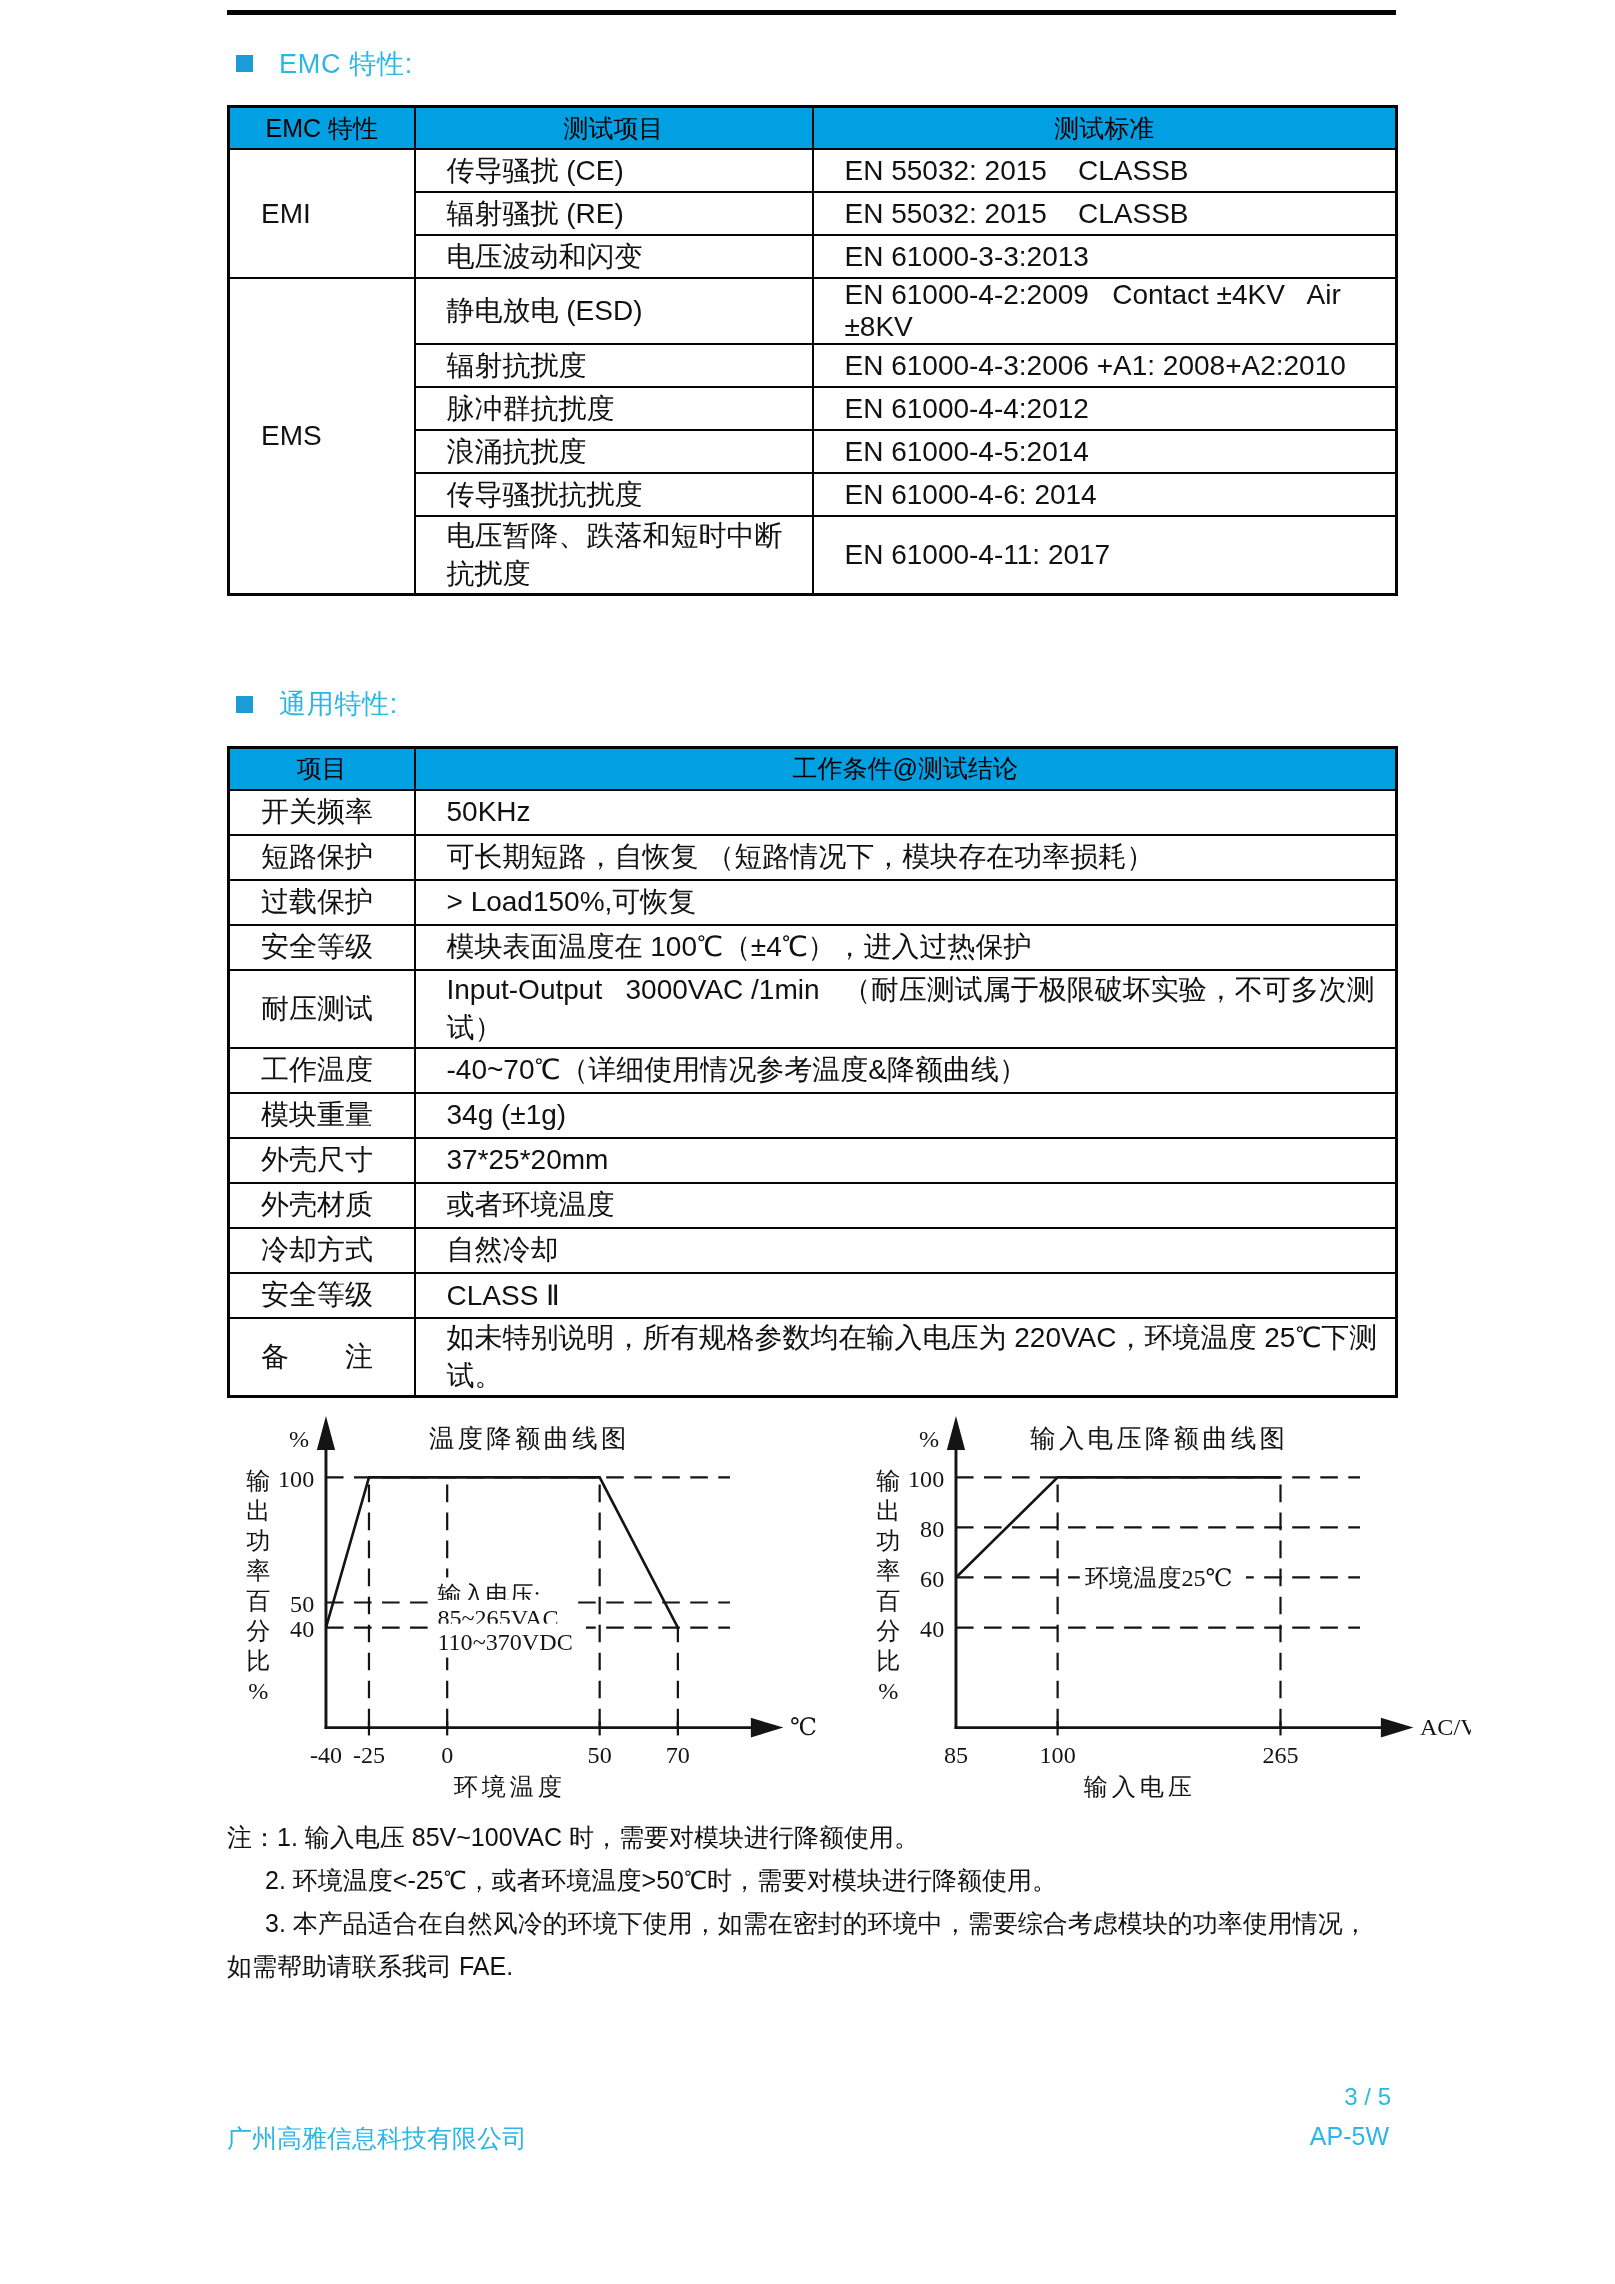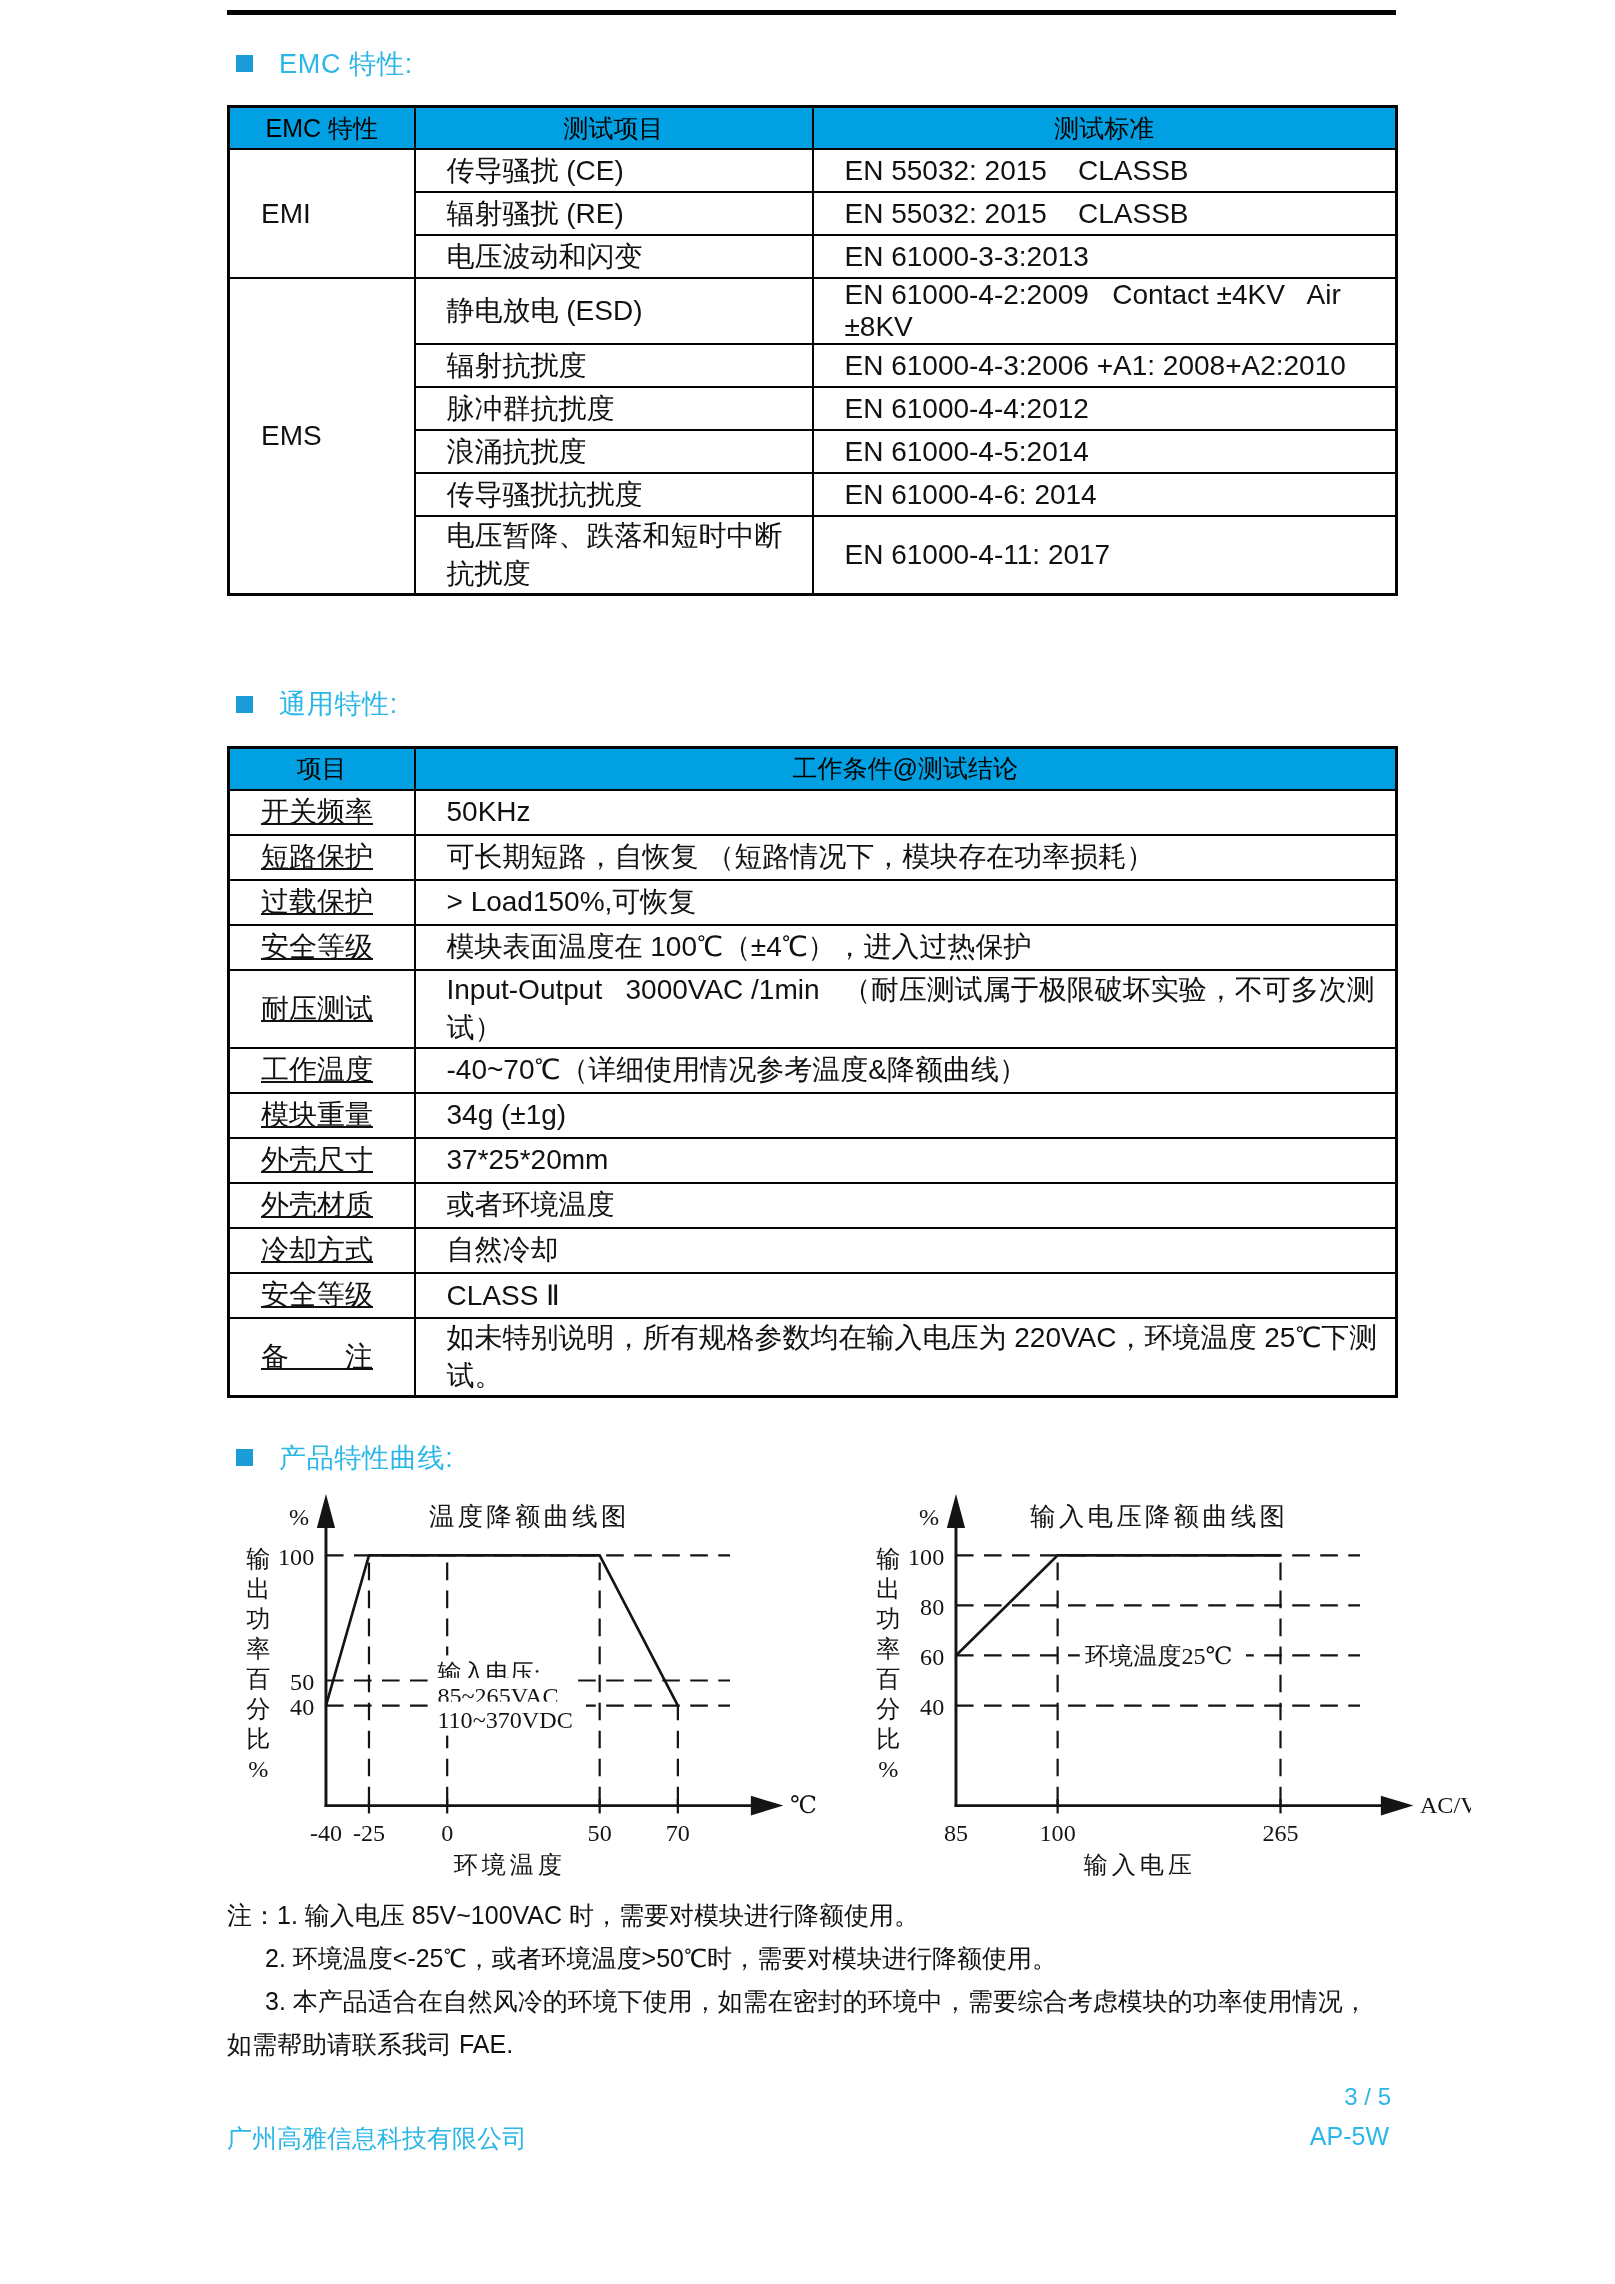--- a/index.html
+++ b/index.html
@@ -37,7 +37,7 @@
   table.emc td{ height:41px; }
   table.gen td{ height:43px; }
   td.cat{ text-align:center; padding:0; font-size:25px; }
-  td.itemc{ text-align:center; padding:0 3.9px;text-decoration:underline; }
+  td.itemc{ text-align:center; padding:0 3.9px; }
   
   .charts{ display:flex; margin:9px 0 0 228px; gap:17px; }
   svg.chart{ display:block; }

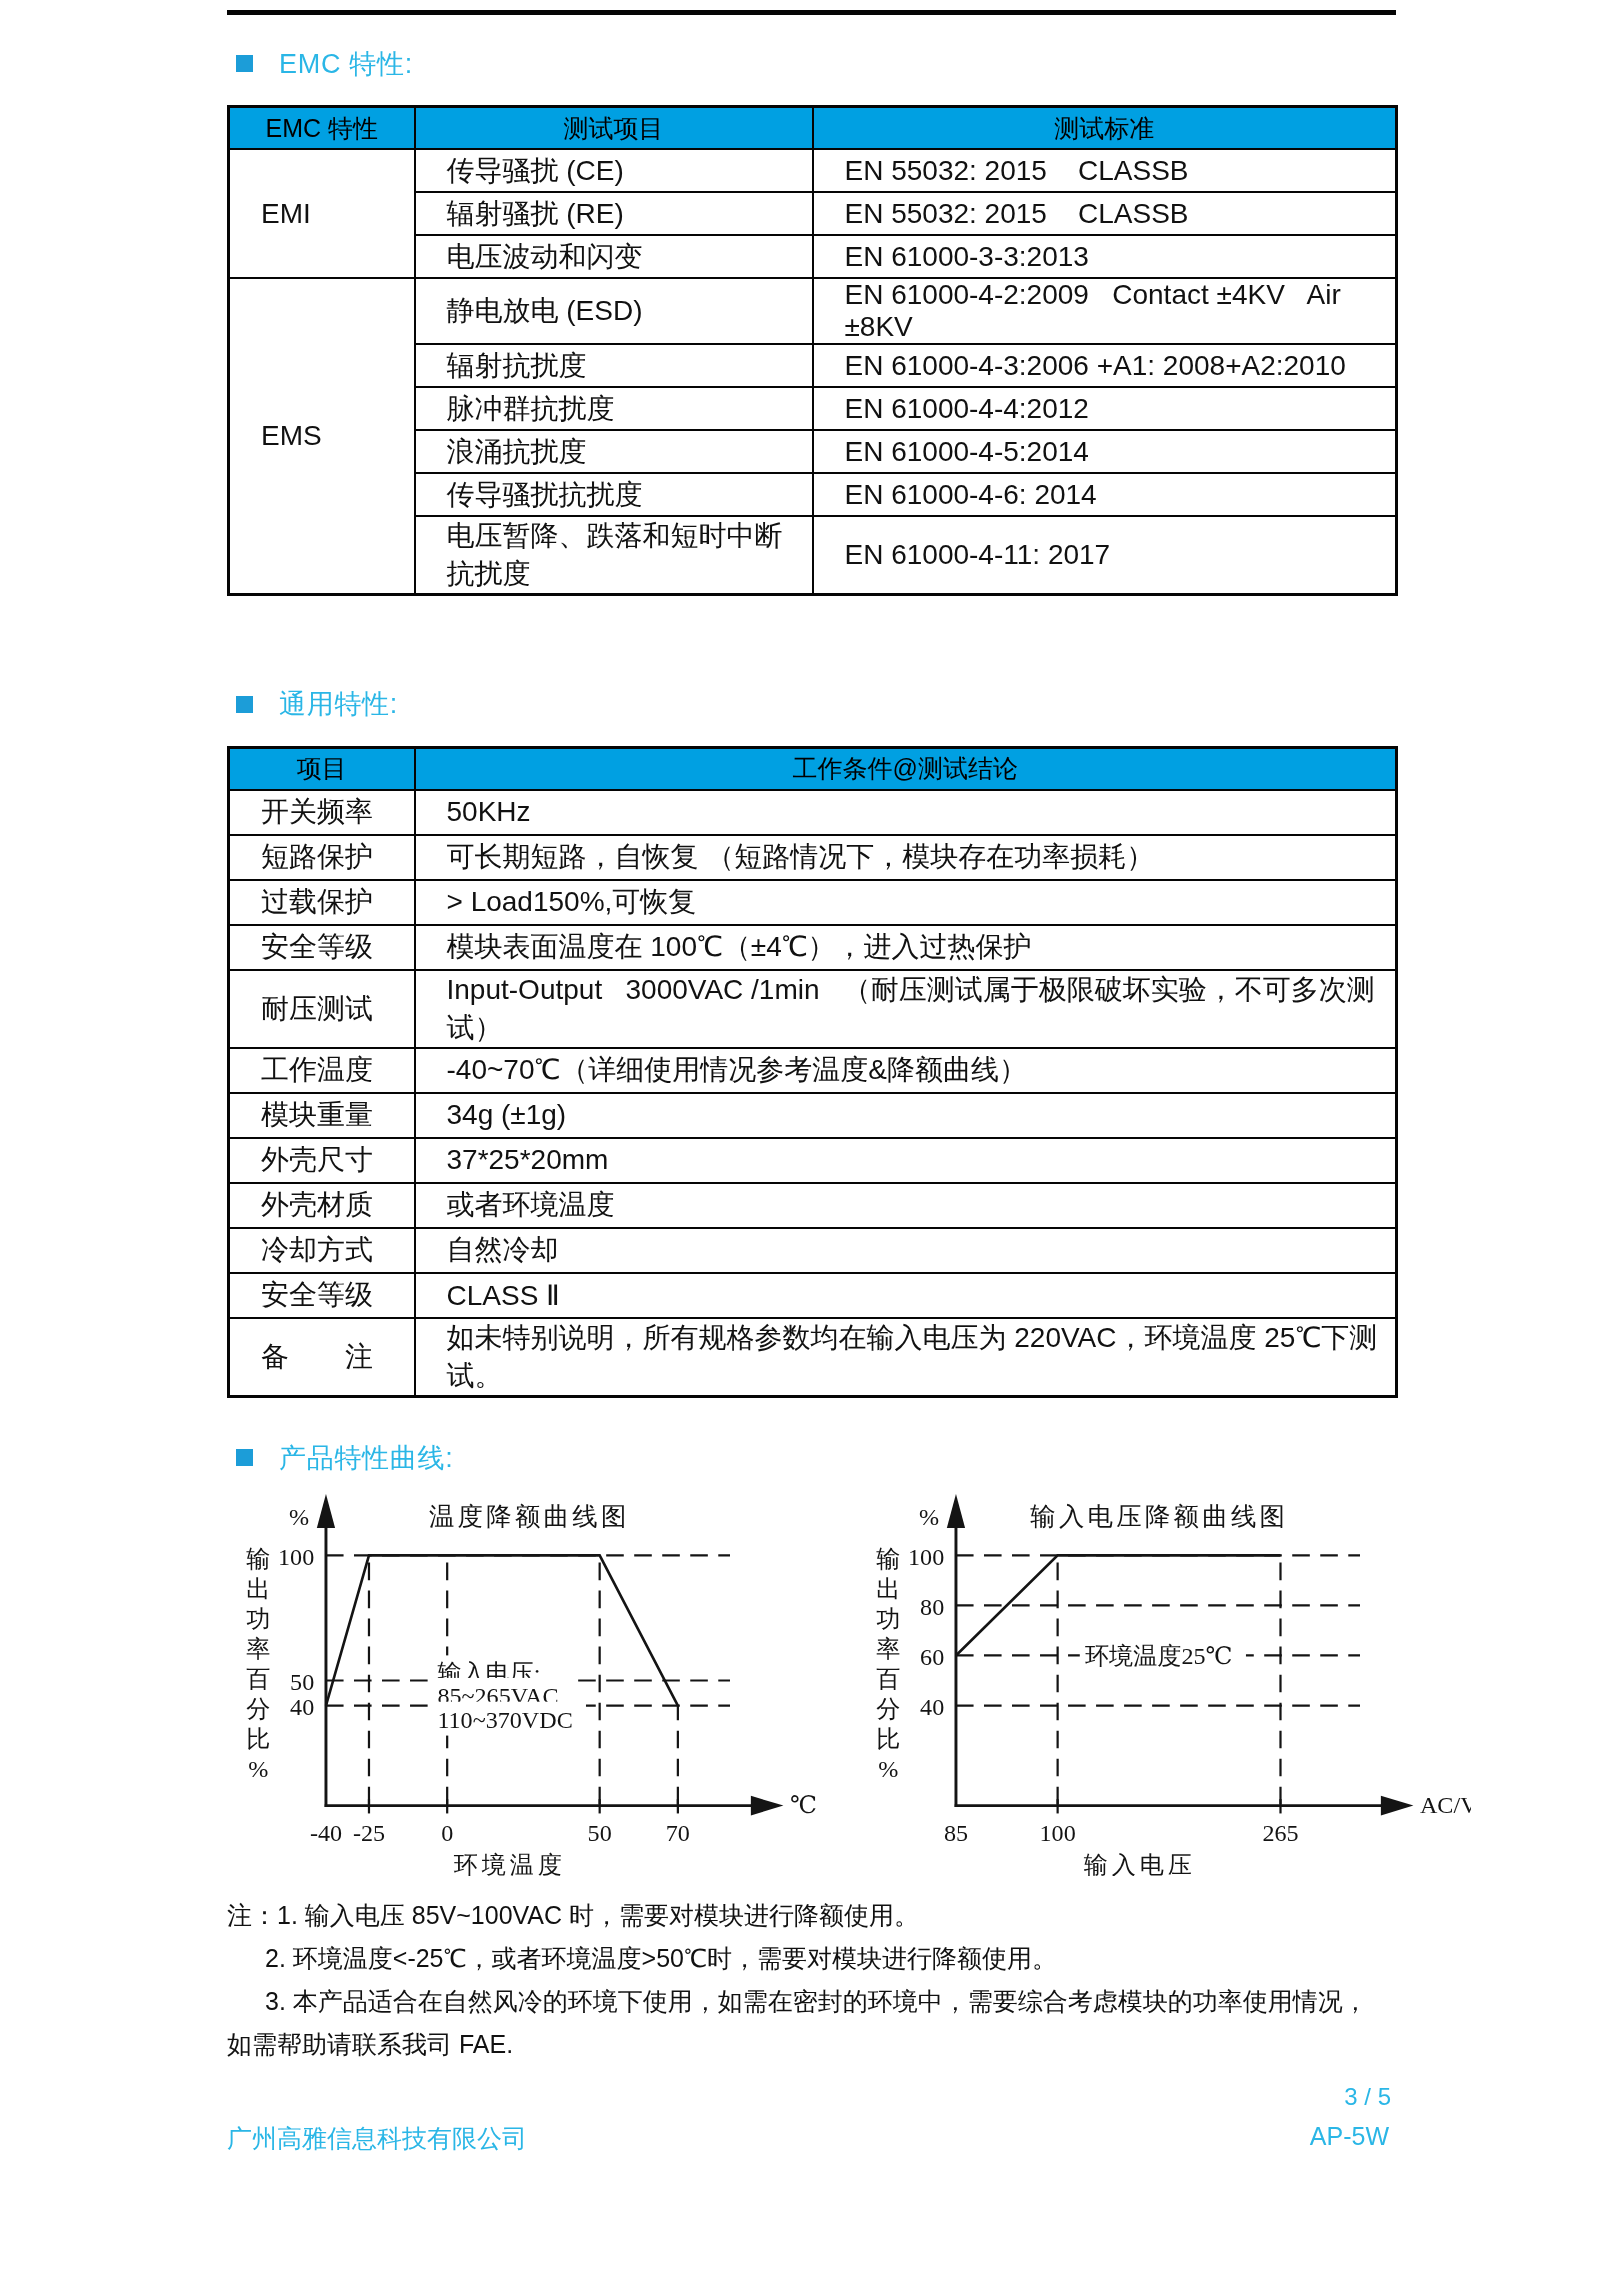--- a/index.html
+++ b/index.html
@@ -188,10 +188,6 @@
       </tbody>
   </table>
 
-  <div class="section-title st-curves">
-    <span class="bullet"></span>
-    <span class="stitle">产品特性曲线:</span>
-  </div>
 
   <div class="charts">
     <svg id="chart-0" class="chart" width="613" height="391" viewBox="0 0 940 600">

